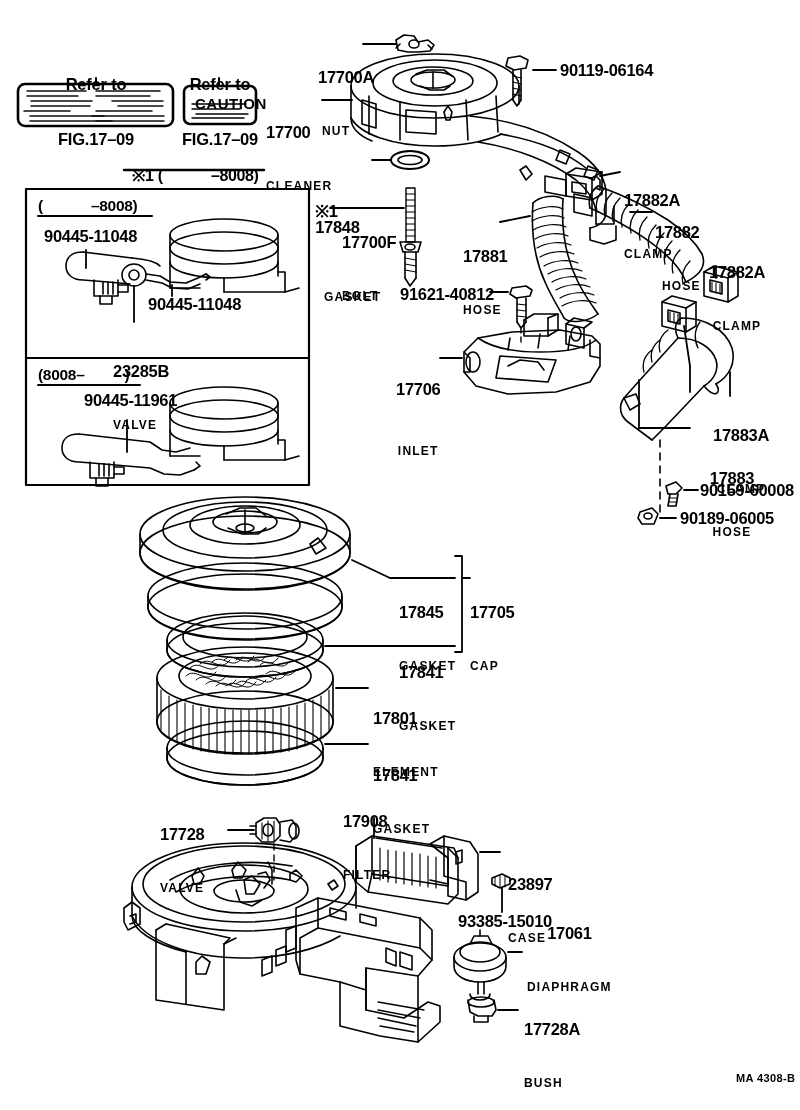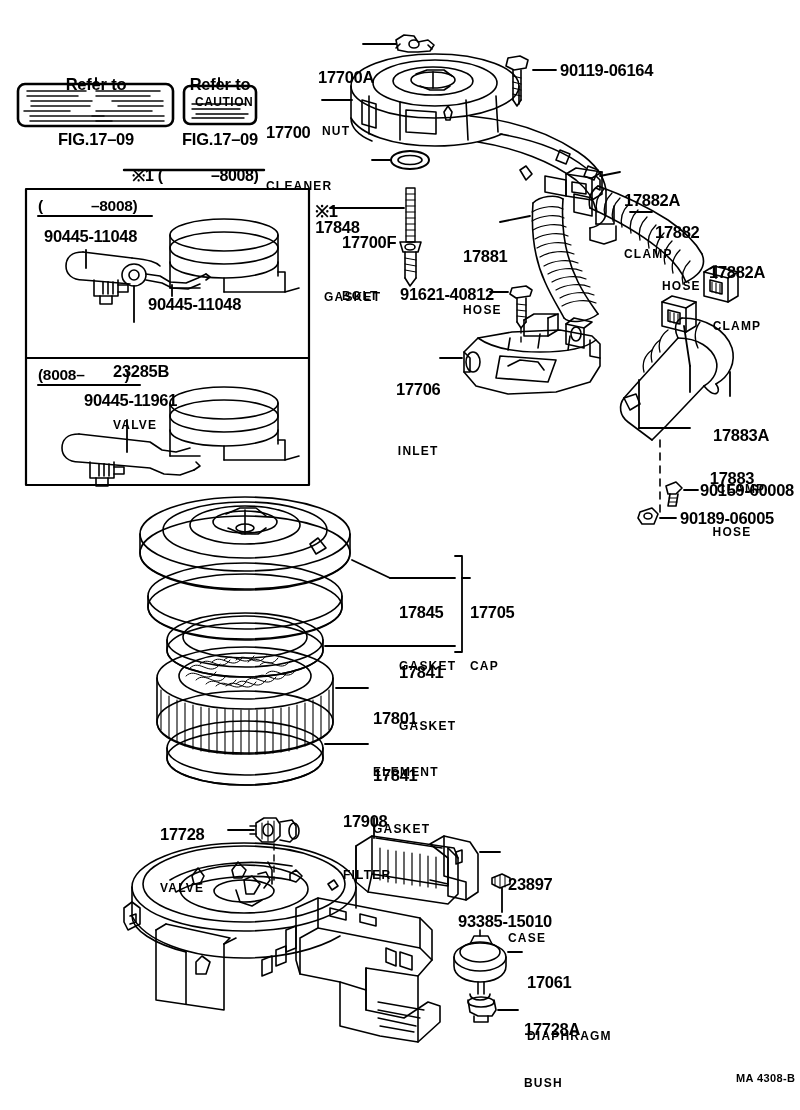--- a/index.html
+++ b/index.html
@@ -598,7 +598,7 @@
   <div>FIG.17–09</div>
 </div>
 
-<div class="lbl" style="left:195px;top:95px;font-size:12px;font-weight:bold;letter-spacing:0.5px;">CAUTION</div>
+<div class="lbl" style="left:195px;top:95px;font-size:15px;font-weight:bold;letter-spacing:0.5px;">CAUTION</div>
 
 <div class="lbl mark" style="left:124px;top:152px;">
   <span>※</span><span>1 (            –8008)</span>

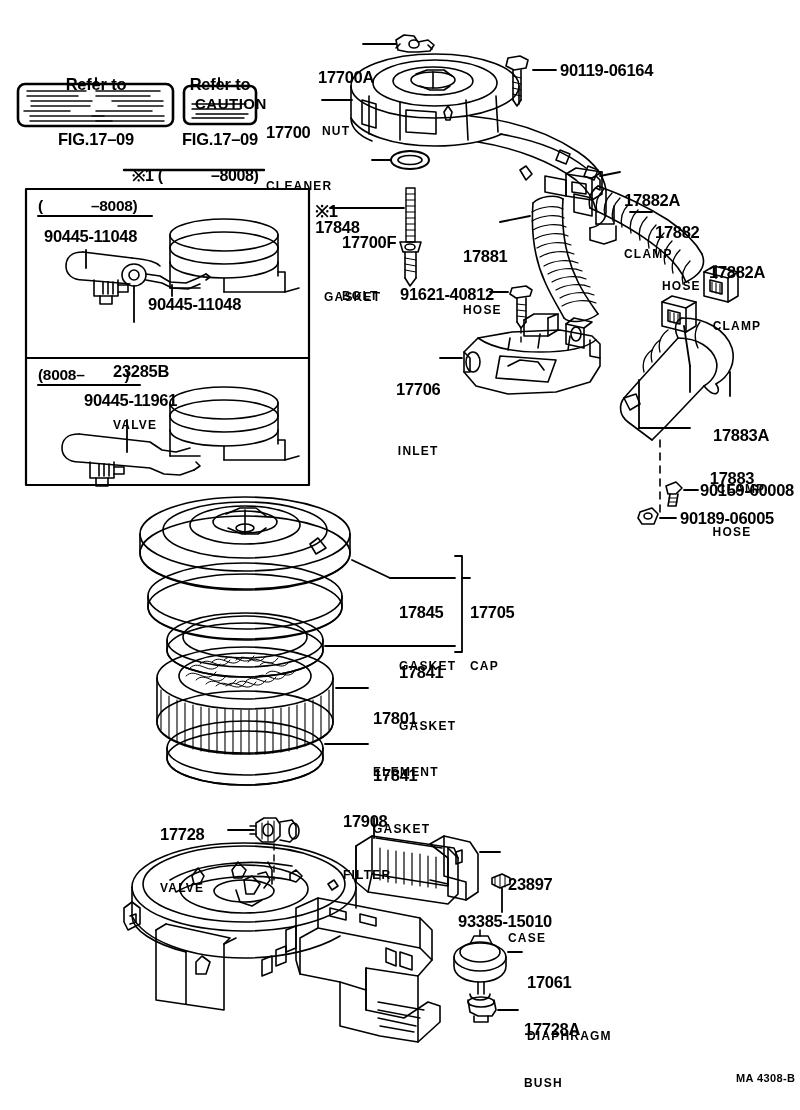--- a/index.html
+++ b/index.html
@@ -723,7 +723,7 @@
 
 <div class="lbl num" style="left:458px;top:913px;">93385-15010</div>
 
-<div class="lbl" style="left:527px;top:938px;">
+<div class="lbl" style="left:527px;top:889px;text-align:center;">
   <div class="num">17061</div>
   <div class="sub" style="margin-top:3px;">DIAPHRAGM</div>
 </div>

